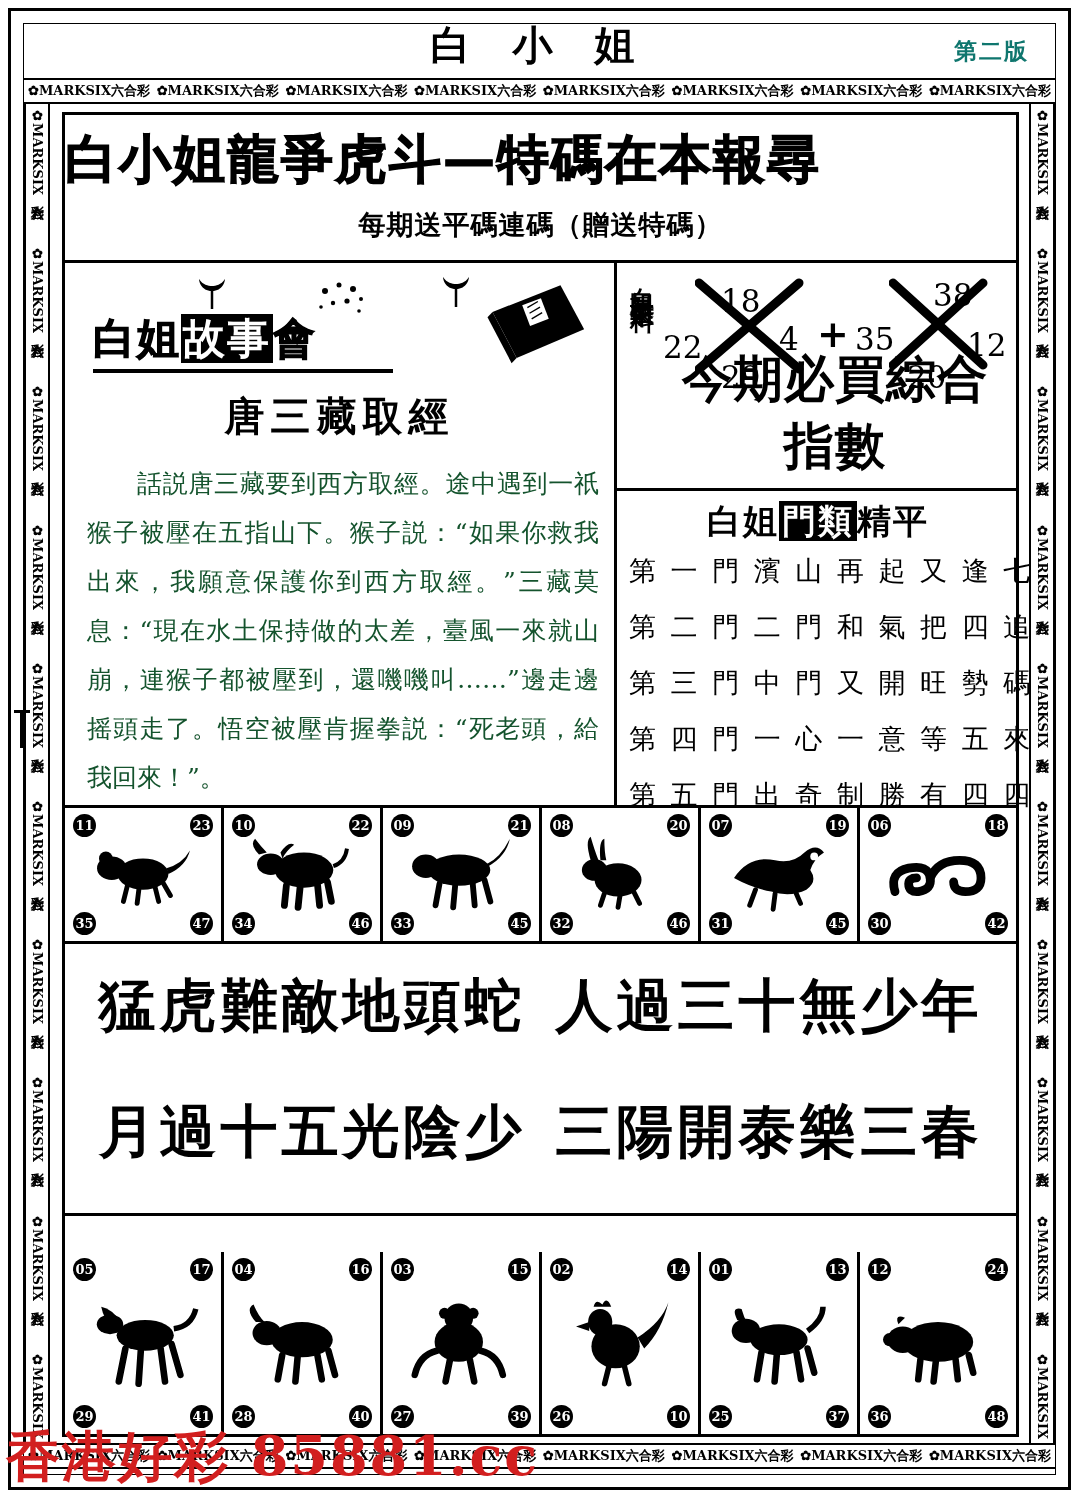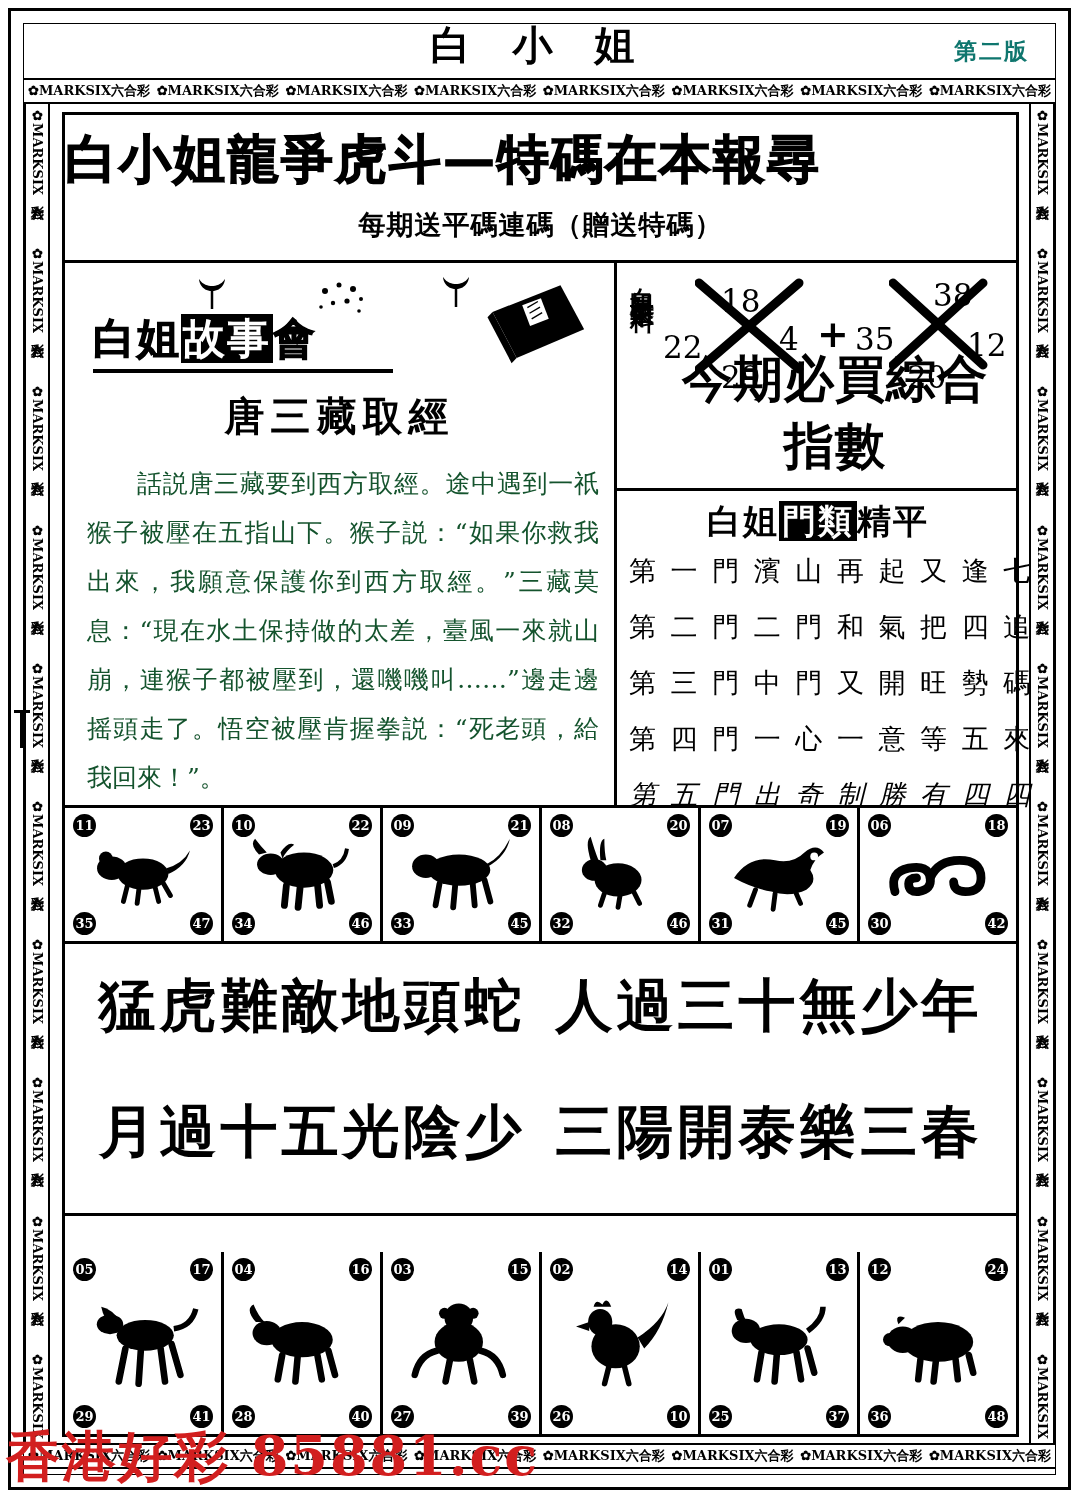--- a/index.html
+++ b/index.html
@@ -525,7 +525,7 @@
           <div class="door-row" style="top:118px;">第 二 門 二 門 和 氣 把 四 追</div>
           <div class="door-row" style="top:174px;">第 三 門 中 門 又 開 旺 勢 碼</div>
           <div class="door-row" style="top:230px;">第 四 門 一 心 一 意 等 五 來</div>
-          <div class="door-row" style="top:286px;font-style:italic;">第 五 門 出 奇 制 勝 有 四 四</div>
+          <div class="door-row" style="top:286px;">第 五 門 出 奇 制 勝 有 四 四</div>
         </div>
 
       </div>

